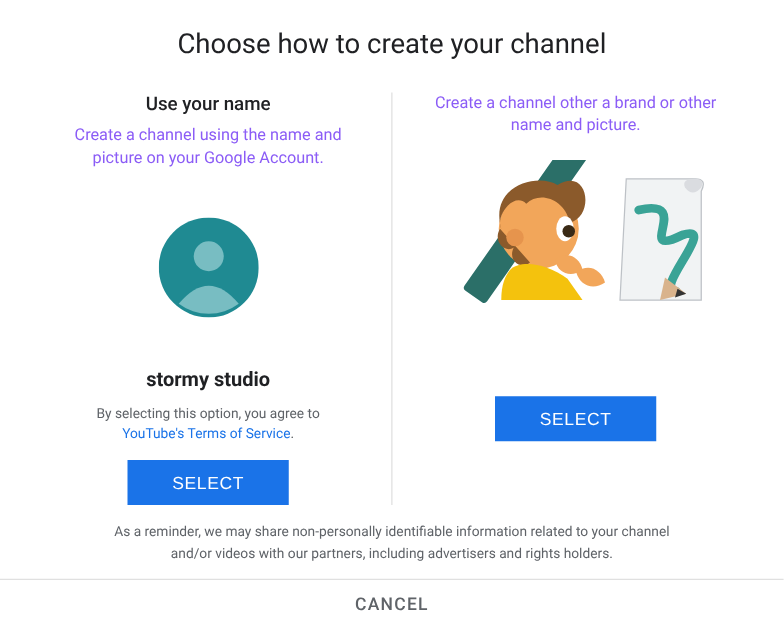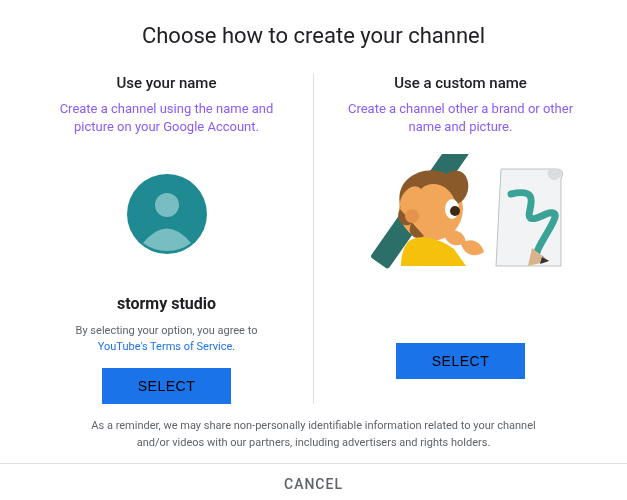--- a/index.html
+++ b/index.html
@@ -49,7 +49,6 @@
   </div>
 
   <div class="option">
-    <div class="option-heading">Use a custom name</div>
     <div class="option-desc">Create a channel other a brand or other name and picture.</div>
     <div class="illustration-area">
       <svg class="custom-illustration" viewBox="0 0 210 120">

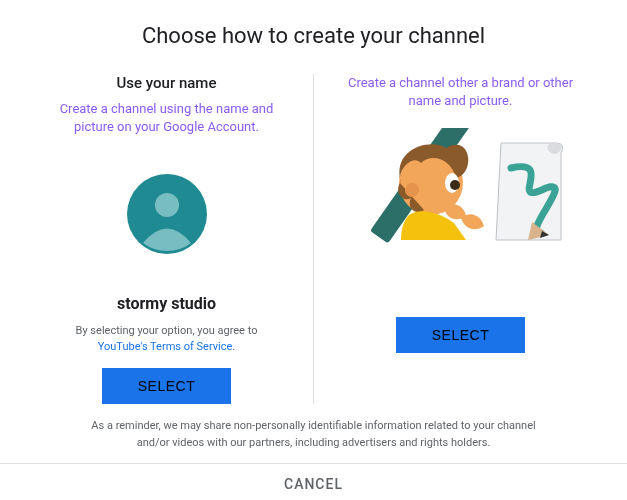--- a/index.html
+++ b/index.html
@@ -41,7 +41,7 @@
     </div>
     <div class="user-name">stormy studio</div>
     <div class="agree">
-      <span>By selecting your option, you agree to</span><br>
+      <span>By selecting this option, you agree to</span><br>
       <a href="#">YouTube's Terms of Service</a>.
     </div>
     <div class="left-spacer"></div>

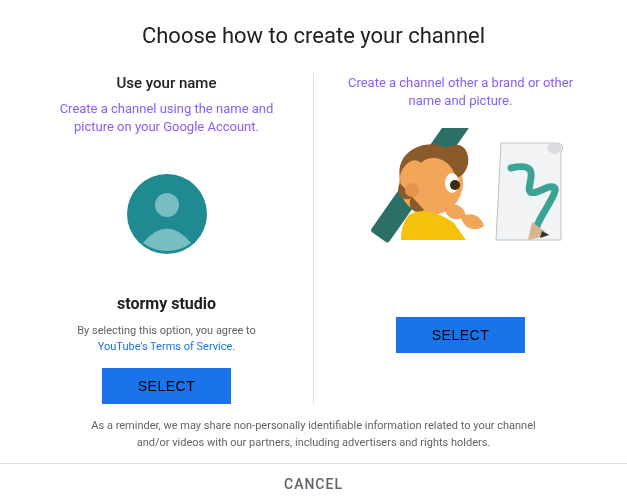--- a/index.html
+++ b/index.html
@@ -16,7 +16,7 @@
     .user-name { font-size: 16px; font-weight: 700; margin-top: 8px; margin-bottom: 10px; }
     .agree { font-size: 11px; color: #5f6368; text-align: center; line-height: 1.4; }
     .agree a { color: #1a73e8; text-decoration: none; }
-    .select-btn { margin-top: 14px; background: #1a73e8; color: #000000; border: none; padding: 10px 36px; font-size: 14px; font-weight: 500; cursor: pointer; letter-spacing: 0.5px; }
+    .select-btn { margin-top: 14px; background: #1a73e8; color: #ffffff; border: none; padding: 10px 36px; font-size: 14px; font-weight: 500; cursor: pointer; letter-spacing: 0.5px; }
     .left-spacer { height: 0; }
     .right-spacer { height: 43px; }
     .footer-note { font-size: 11px; color: #5f6368; text-align: center; line-height: 1.5; padding: 14px 80px 12px; }

